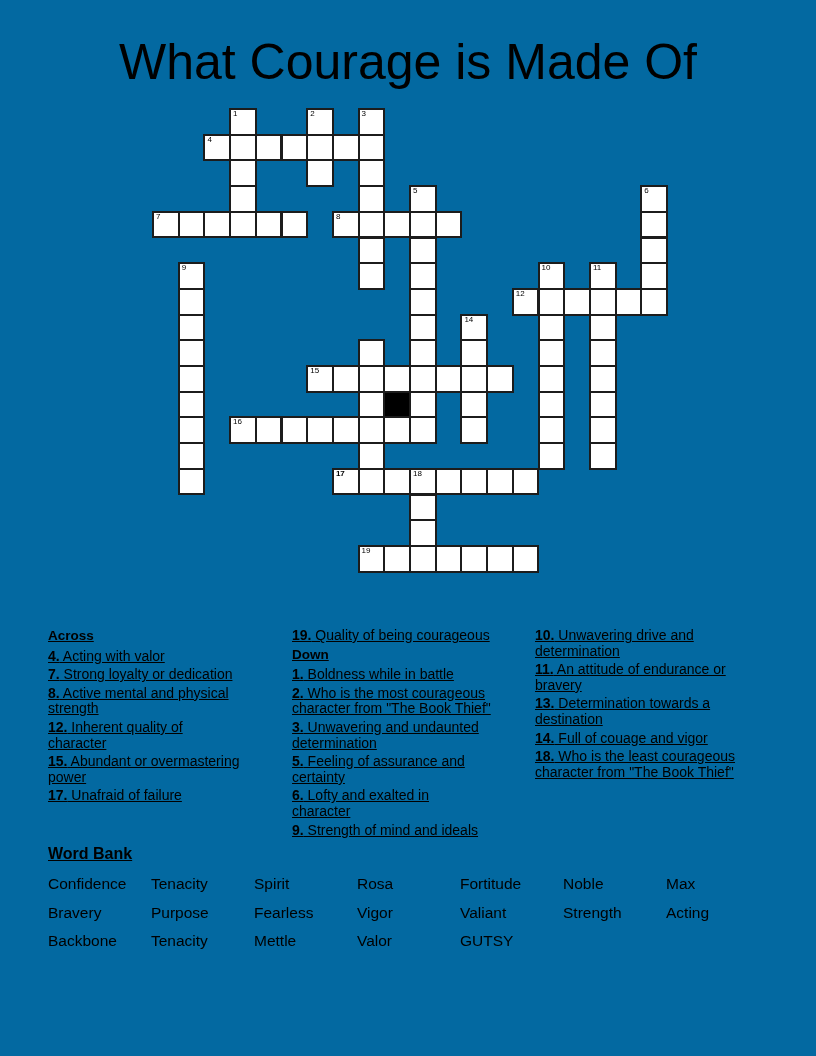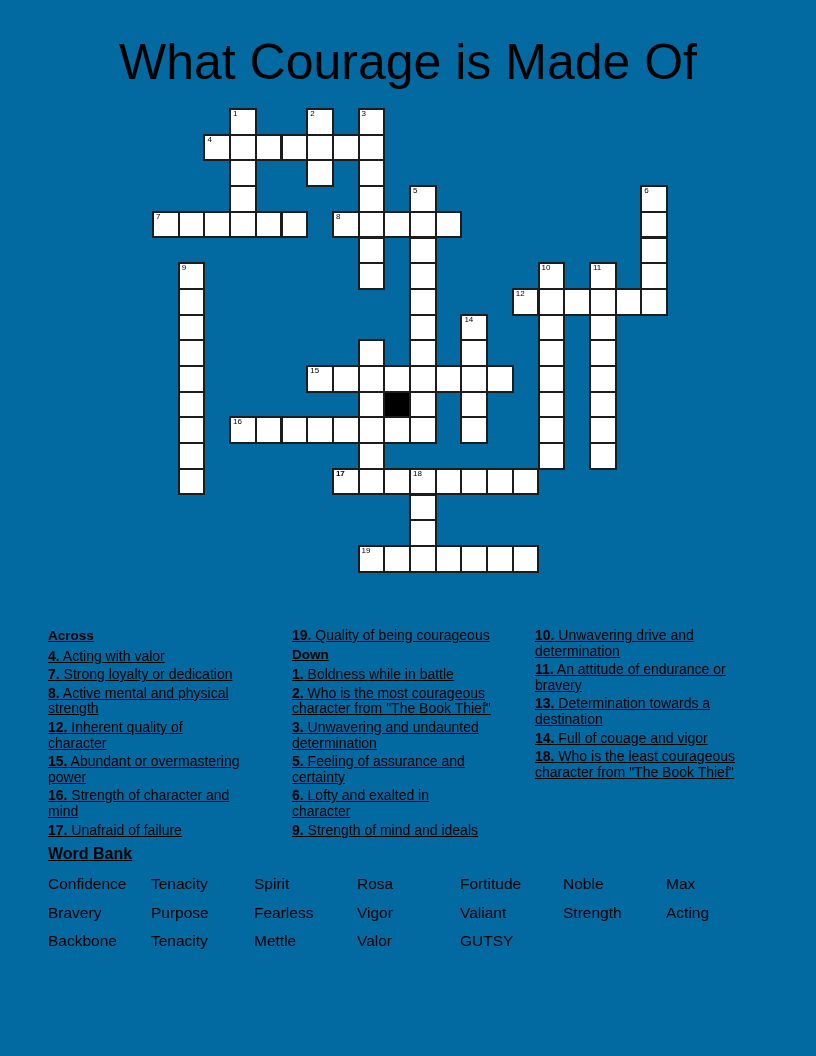--- a/index.html
+++ b/index.html
@@ -196,8 +196,6 @@
 character</div>
       <div class="clue"><b>15.</b> Abundant or overmastering
 power</div>
-      <div class="clue"><b>16.</b> Strength of character and
-mind</div>
       <div class="clue"><b>17.</b> Unafraid of failure</div>
     </div>
   <div id="clue-col-2" class="cluecol col2">

